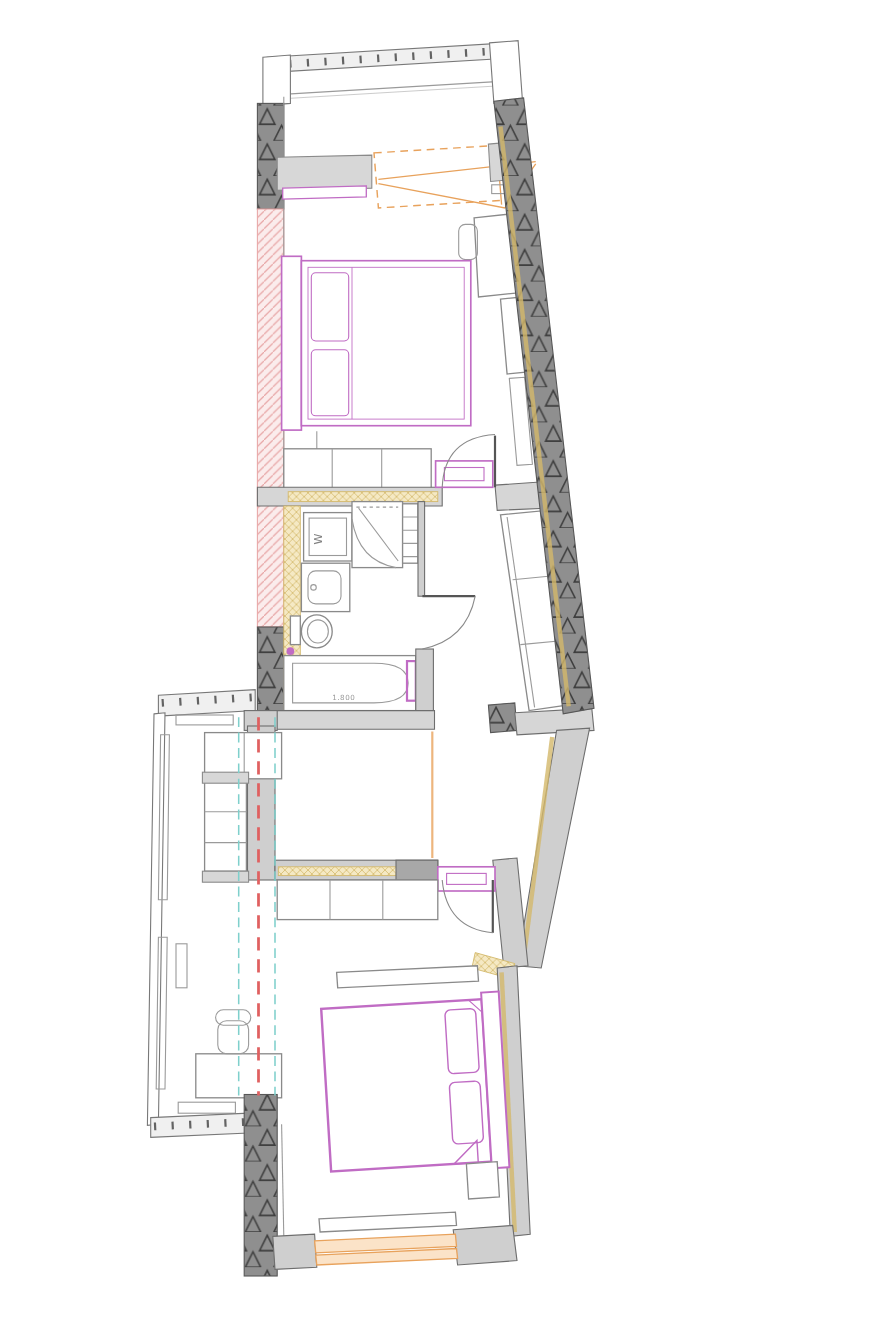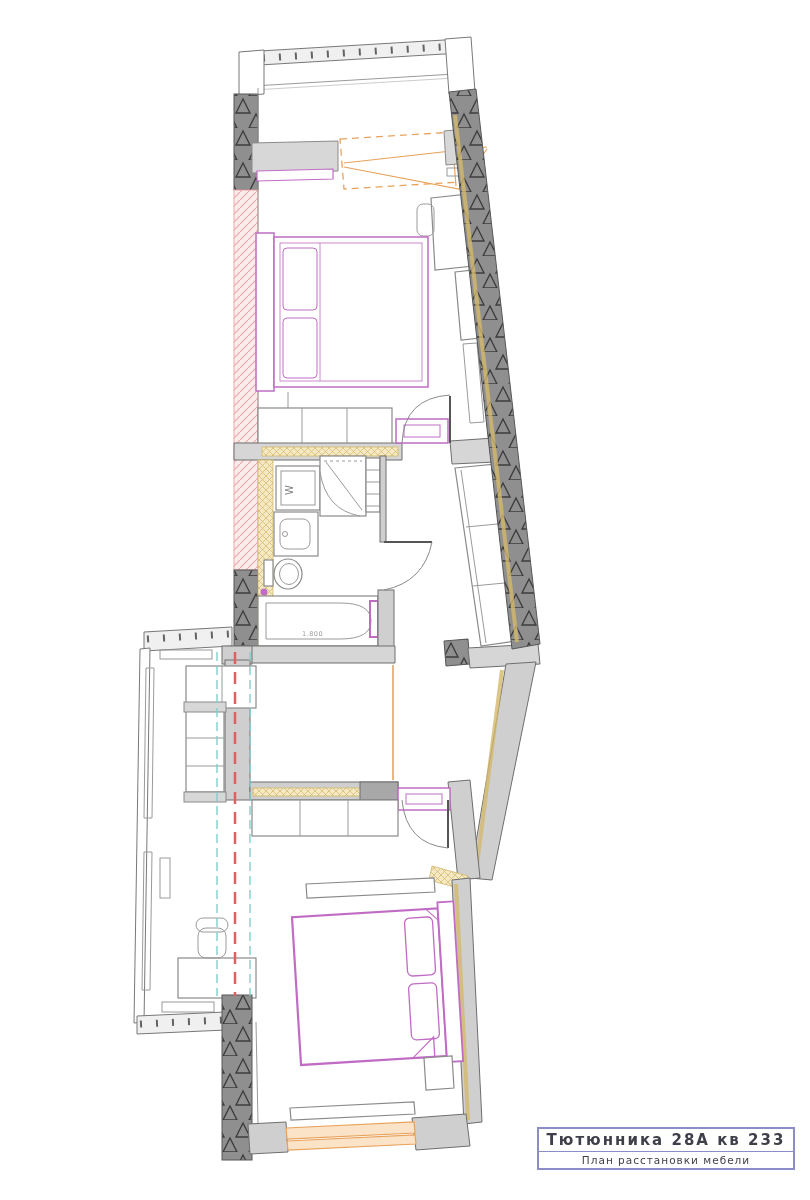--- a/index.html
+++ b/index.html
@@ -256,10 +256,6 @@
   </g>
 </svg>
 
-<div class="title-block">
-  <div class="tb-row1">Тютюнника 28А кв 233</div>
-  <div class="tb-row2">План расстановки мебели</div>
 </div>
-</div>
 
 </body></html>

